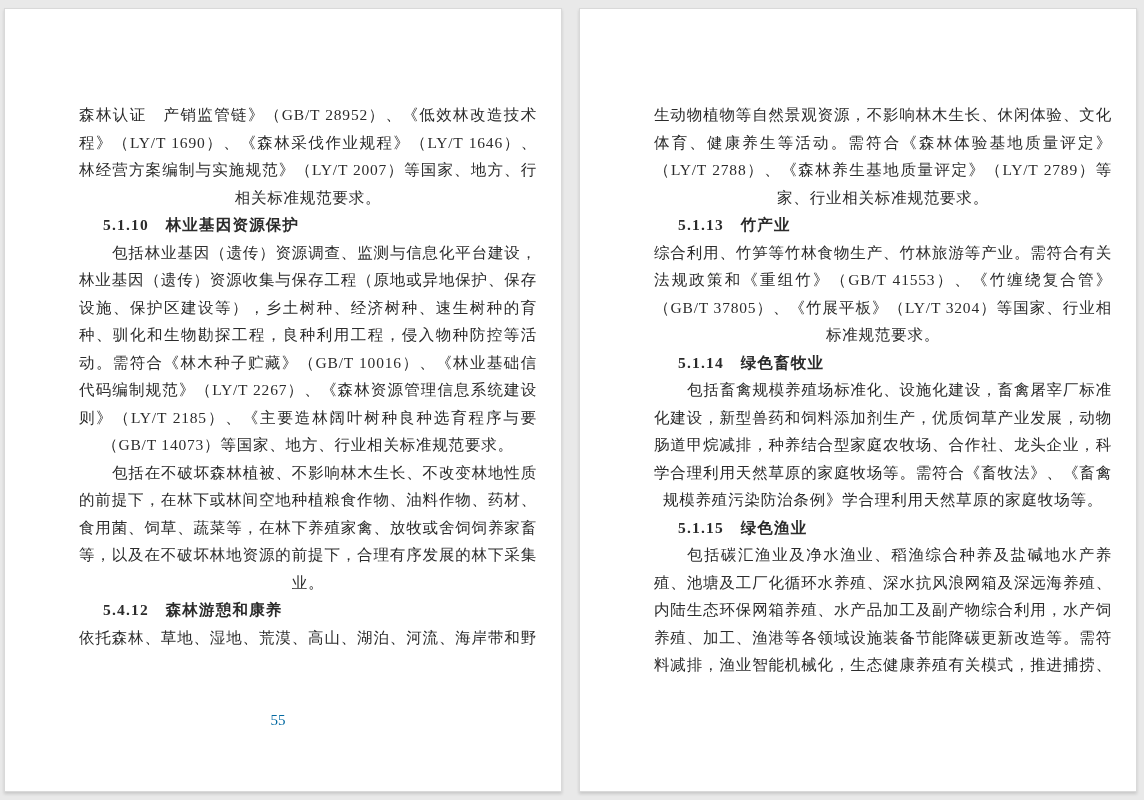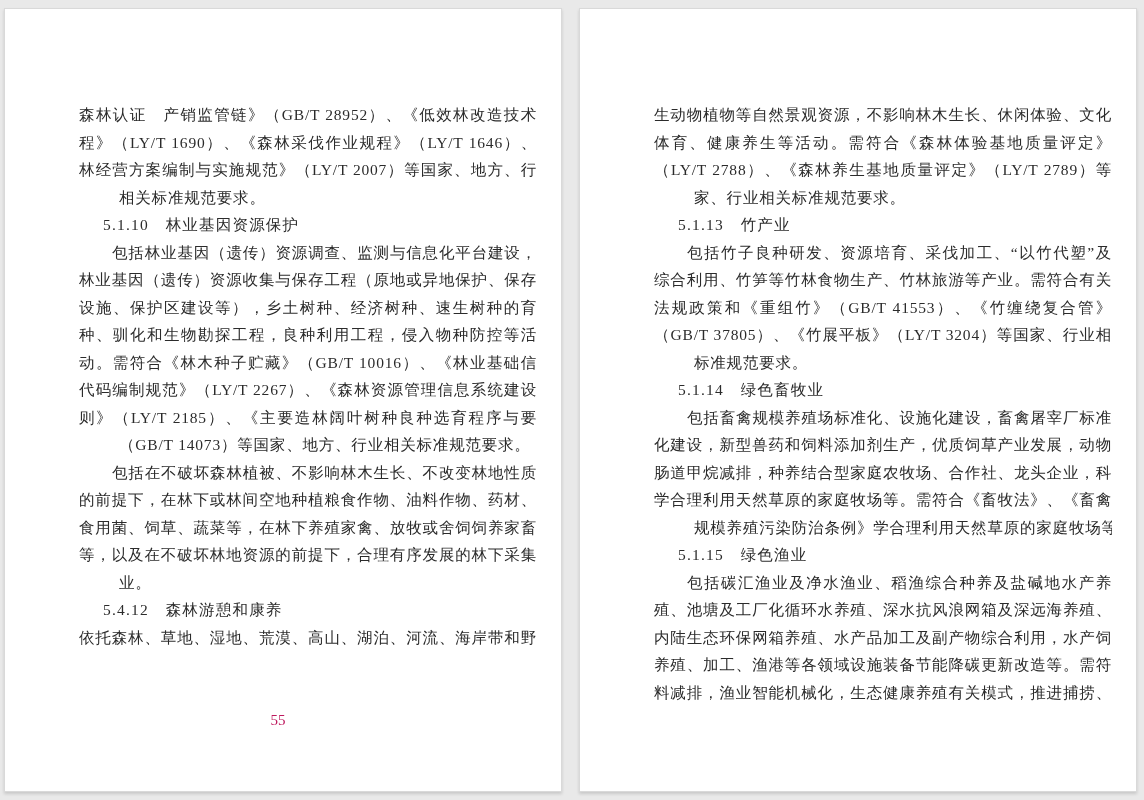--- a/index.html
+++ b/index.html
@@ -35,7 +35,7 @@
     text-align-last: justify;
   }
   .line.ji { text-indent: 33px; }
-  .line.l  { text-align: left; margin-left: 40px; }
+  .line.l  { text-align: center; }
   .line.h  { font-weight: normal; text-indent: 24px; letter-spacing: 1.2px; }
   .pagenum {
     position: absolute; top: 697px; left: 0; right: 10px;

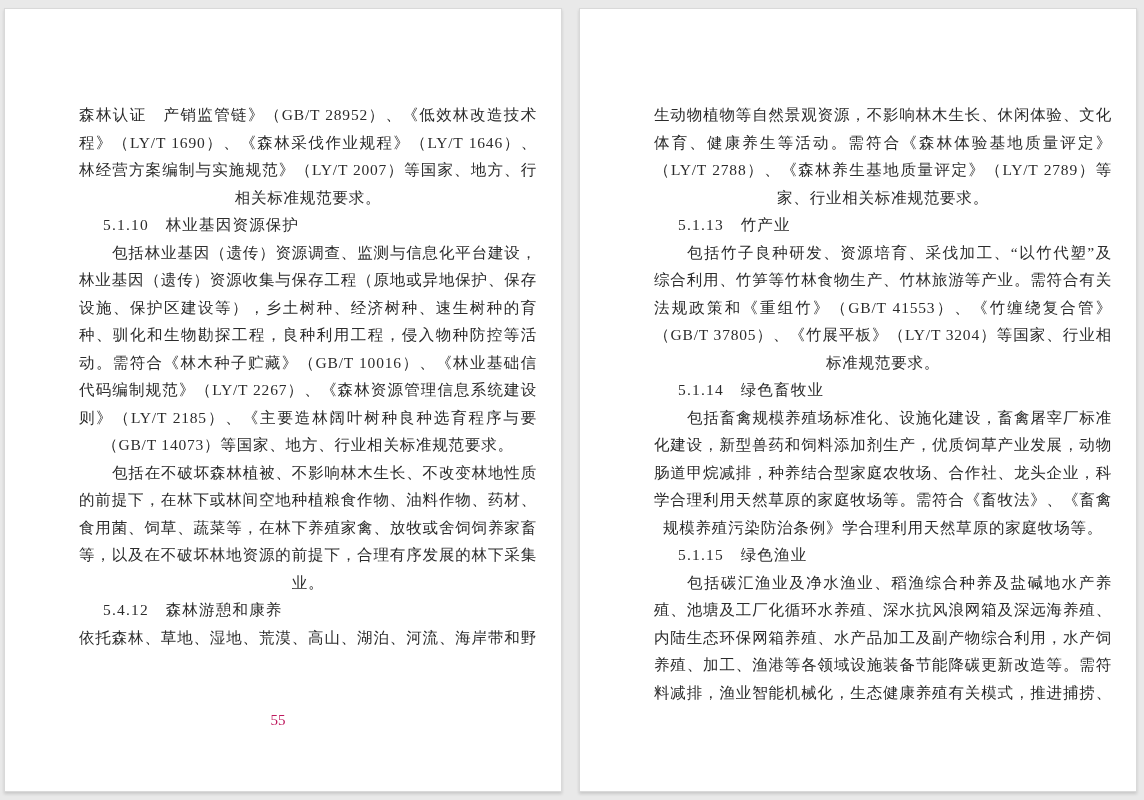--- a/index.html
+++ b/index.html
@@ -36,7 +36,7 @@
   }
   .line.ji { text-indent: 33px; }
   .line.l  { text-align: center; }
-  .line.h  { font-weight: normal; text-indent: 24px; letter-spacing: 1.2px; }
+  .line.h  { font-weight: bold; text-indent: 24px; letter-spacing: 1.2px; }
   .pagenum {
     position: absolute; top: 697px; left: 0; right: 10px;
     height: 28px; line-height: 28px;

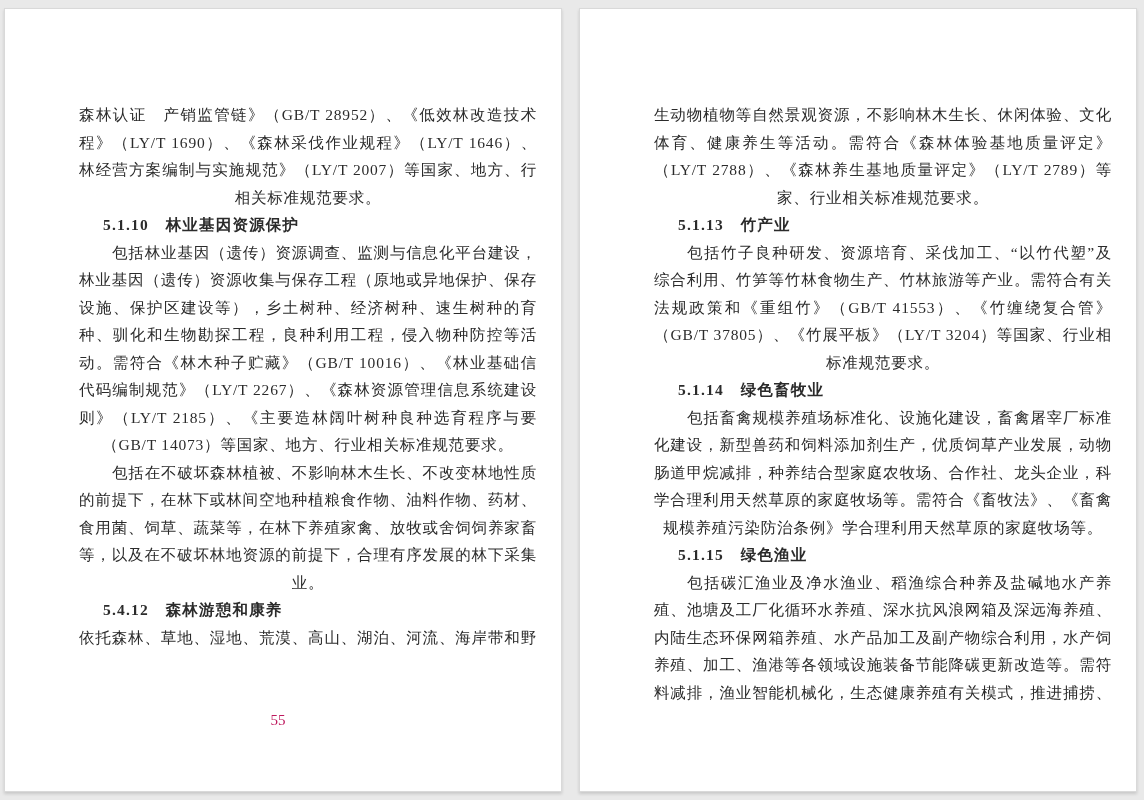--- a/index.html
+++ b/index.html
@@ -80,7 +80,6 @@
         <div class="line j">（LY/T 2788）、《森林养生基地质量评定》（LY/T 2789）等国</div>
         <div class="line l">家、行业相关标准规范要求。</div>
         <div class="line h">5.1.13　竹产业</div>
-        <div class="line ji">包括竹子良种研发、资源培育、采伐加工、“以竹代塑”及</div>
         <div class="line j">综合利用、竹笋等竹林食物生产、竹林旅游等产业。需符合有关</div>
         <div class="line j">法规政策和《重组竹》（GB/T 41553）、《竹缠绕复合管》</div>
         <div class="line j">（GB/T 37805）、《竹展平板》（LY/T 3204）等国家、行业相关</div>

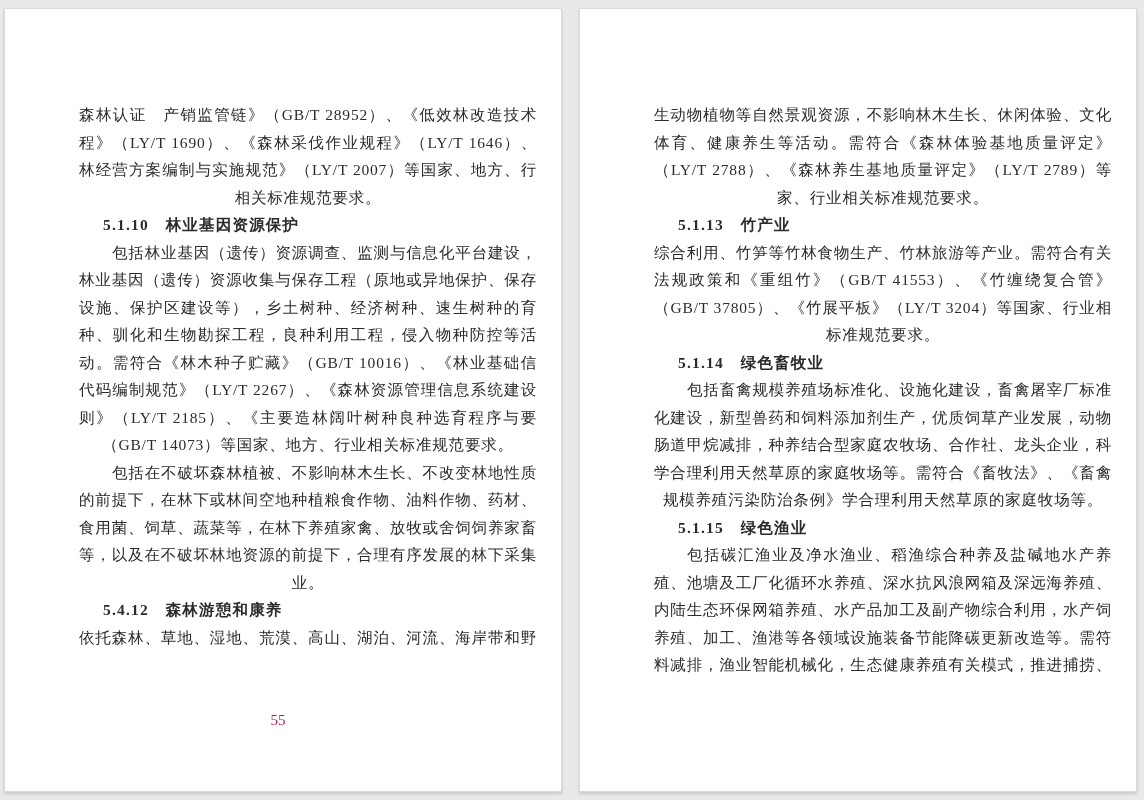--- a/index.html
+++ b/index.html
@@ -41,7 +41,7 @@
     position: absolute; top: 697px; left: 0; right: 10px;
     height: 28px; line-height: 28px;
     text-align: center;
-    font-size: 15px; color: #be185d;
+    font-size: 15px; color: #0369a1;
   }
 </style>
 </head>

